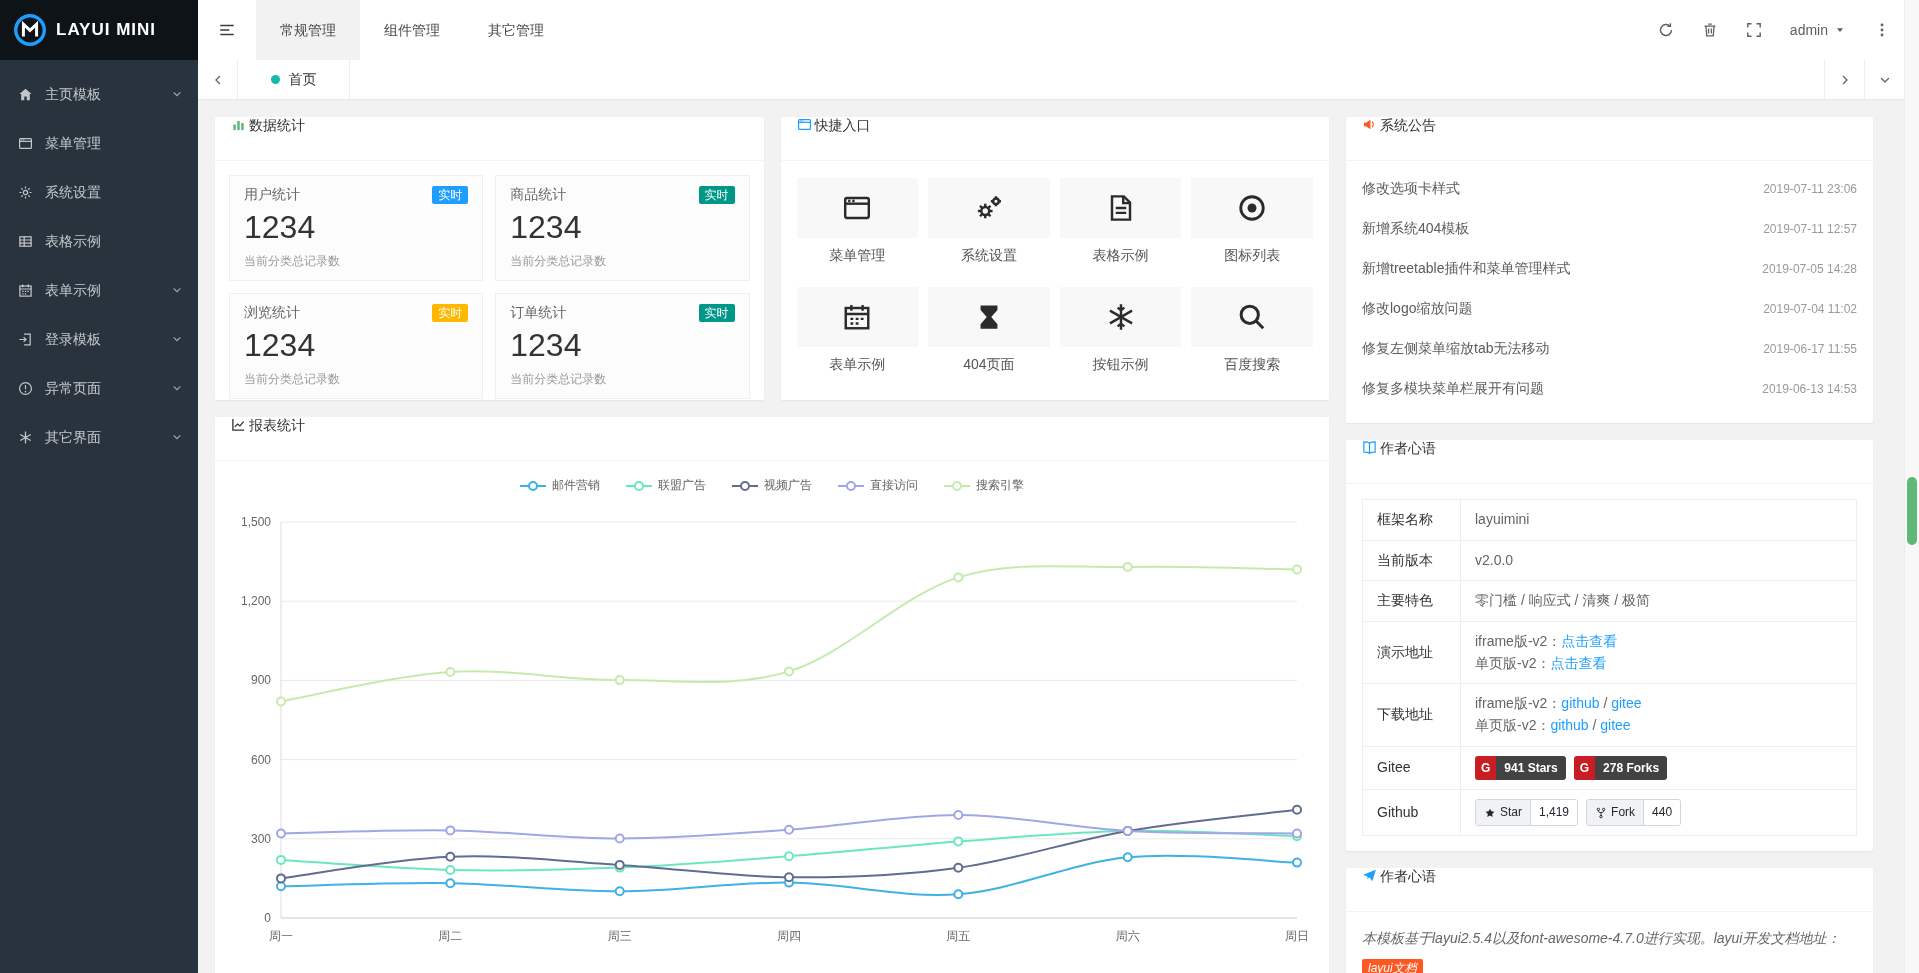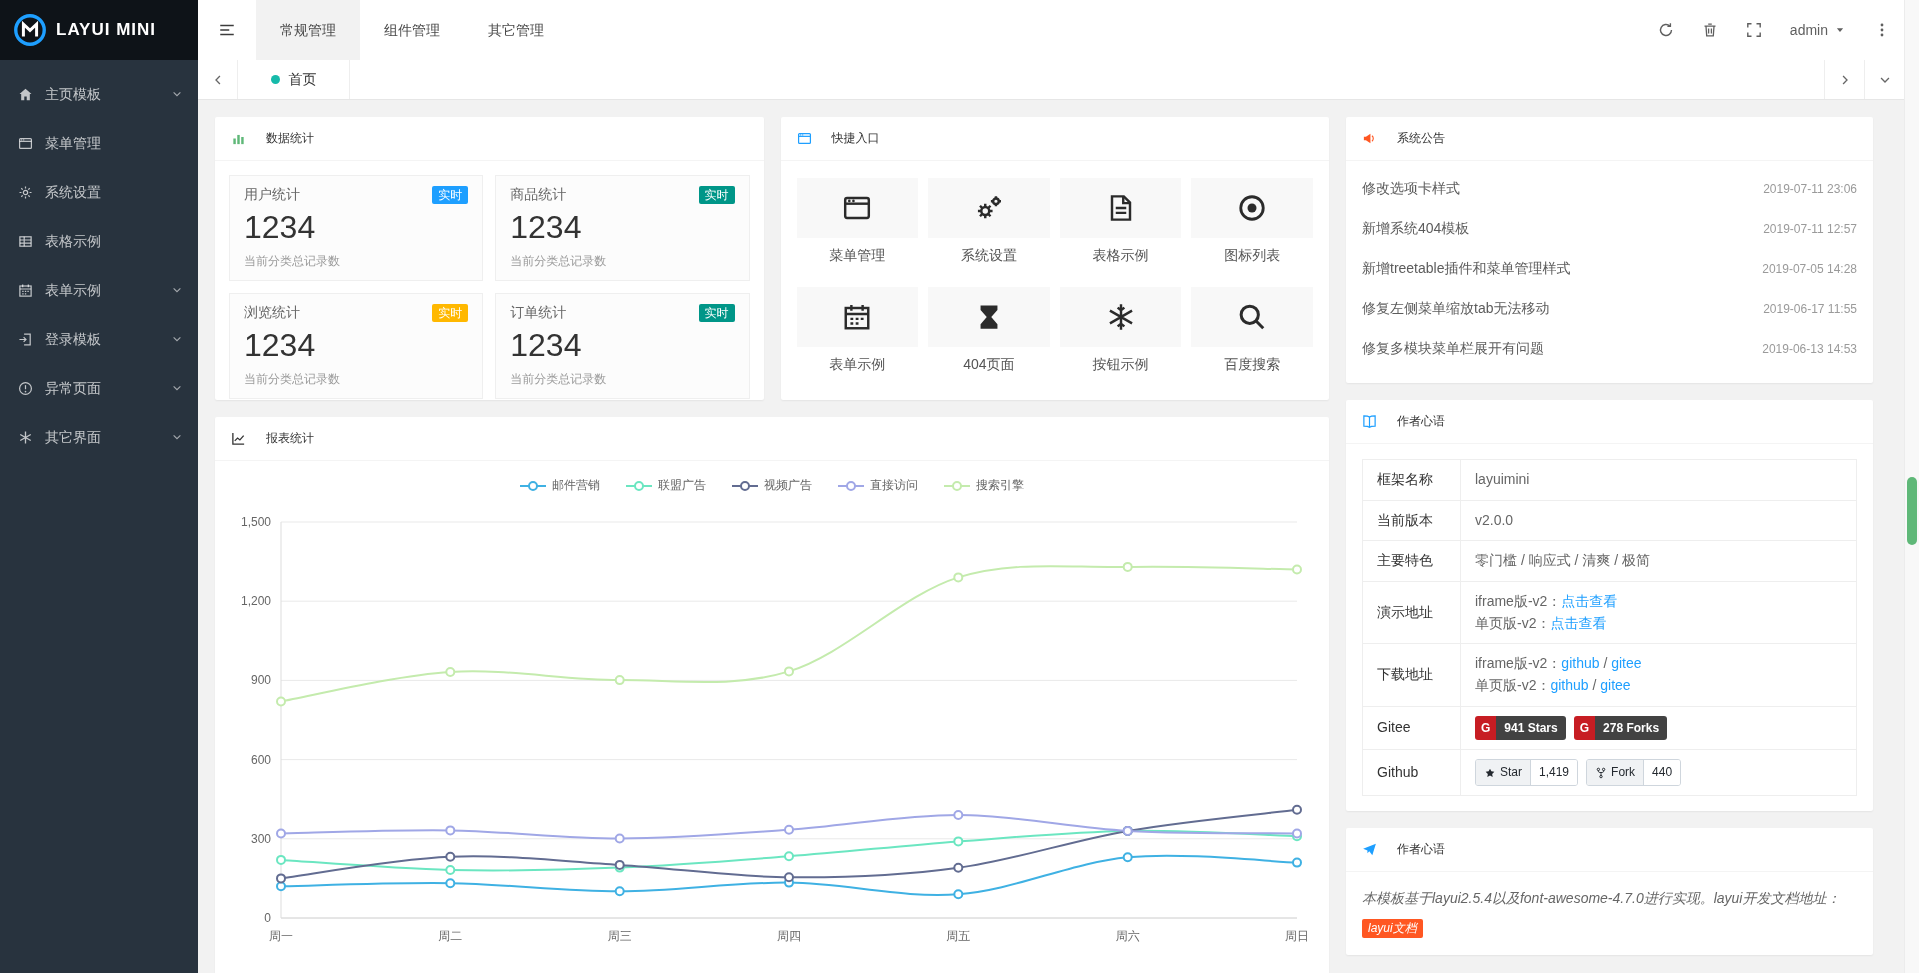--- a/index.html
+++ b/index.html
@@ -44,8 +44,8 @@
   .row-top { display:flex; gap:17px; }
   .card { background:#fff; border-radius:2px; box-shadow:0 1px 2px rgba(0,0,0,.06); }
   .row-top .card { flex:1; height:283px; }
-  .card-h { height:44px; display:flex; align-items:center; gap:20px; padding:0 16px;
-    border-bottom:1px solid #f4f4f4; font-size:12px; color:#333; }
+  .card-h { height:44px; display:flex; align-items:flex-start; gap:3px; padding:0 16px;
+    border-bottom:1px solid #f4f4f4; font-size:14px; color:#333; }
   .ch-icon { display:inline-flex; }
   .ic-green { color:#5FB878; } .ic-blue { color:#1E9FFF; } .ic-red { color:#FF5722; } .ic-dark { color:#333; }
 

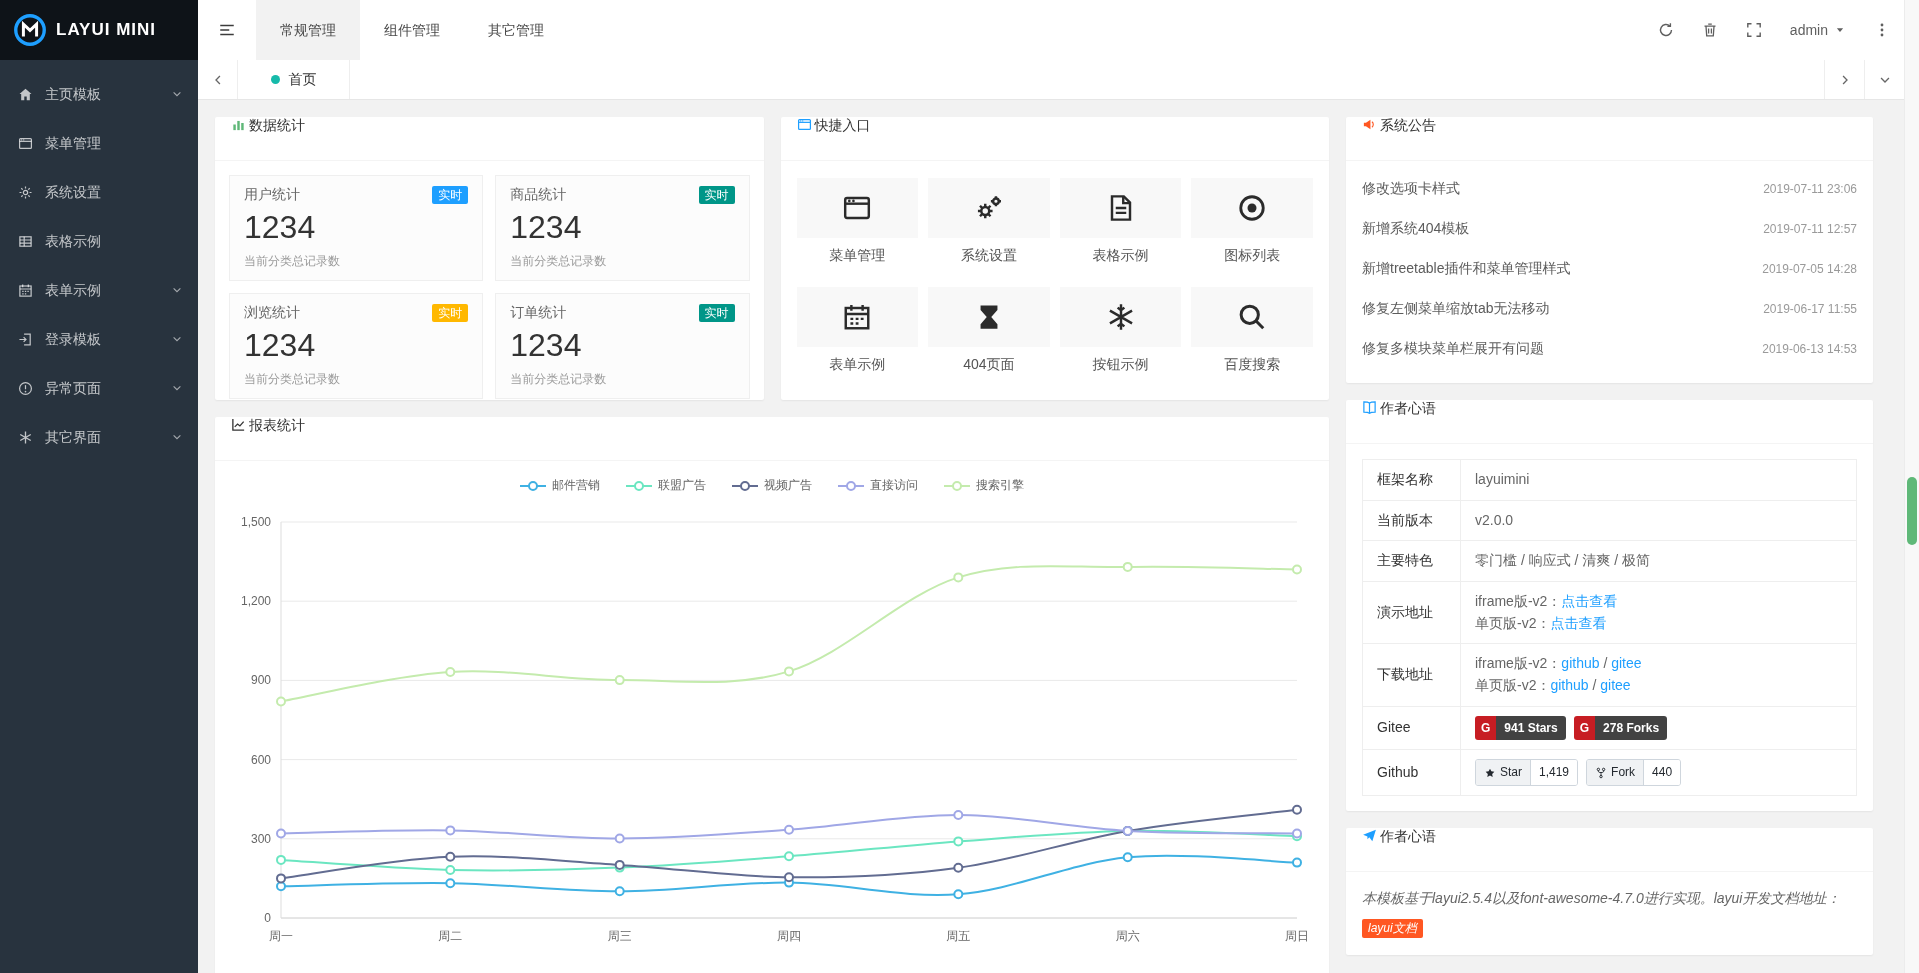--- a/index.html
+++ b/index.html
@@ -624,6 +624,10 @@
                 <span class="notice-date">2019-07-05 14:28</span>
               </div>
               <div class="notice-row">
+                <span class="notice-title">修改logo缩放问题</span>
+                <span class="notice-date">2019-07-04 11:02</span>
+              </div>
+              <div class="notice-row">
                 <span class="notice-title">修复左侧菜单缩放tab无法移动</span>
                 <span class="notice-date">2019-06-17 11:55</span>
               </div>

